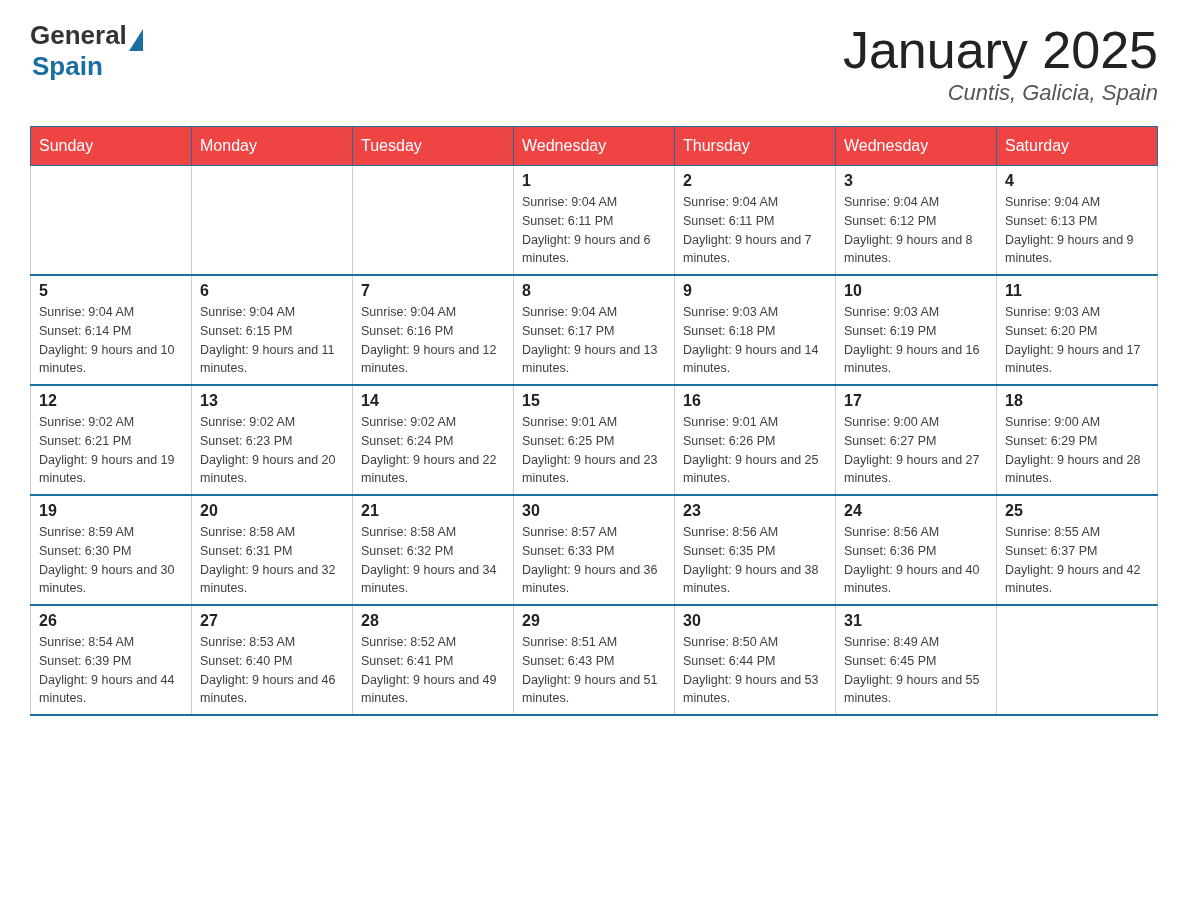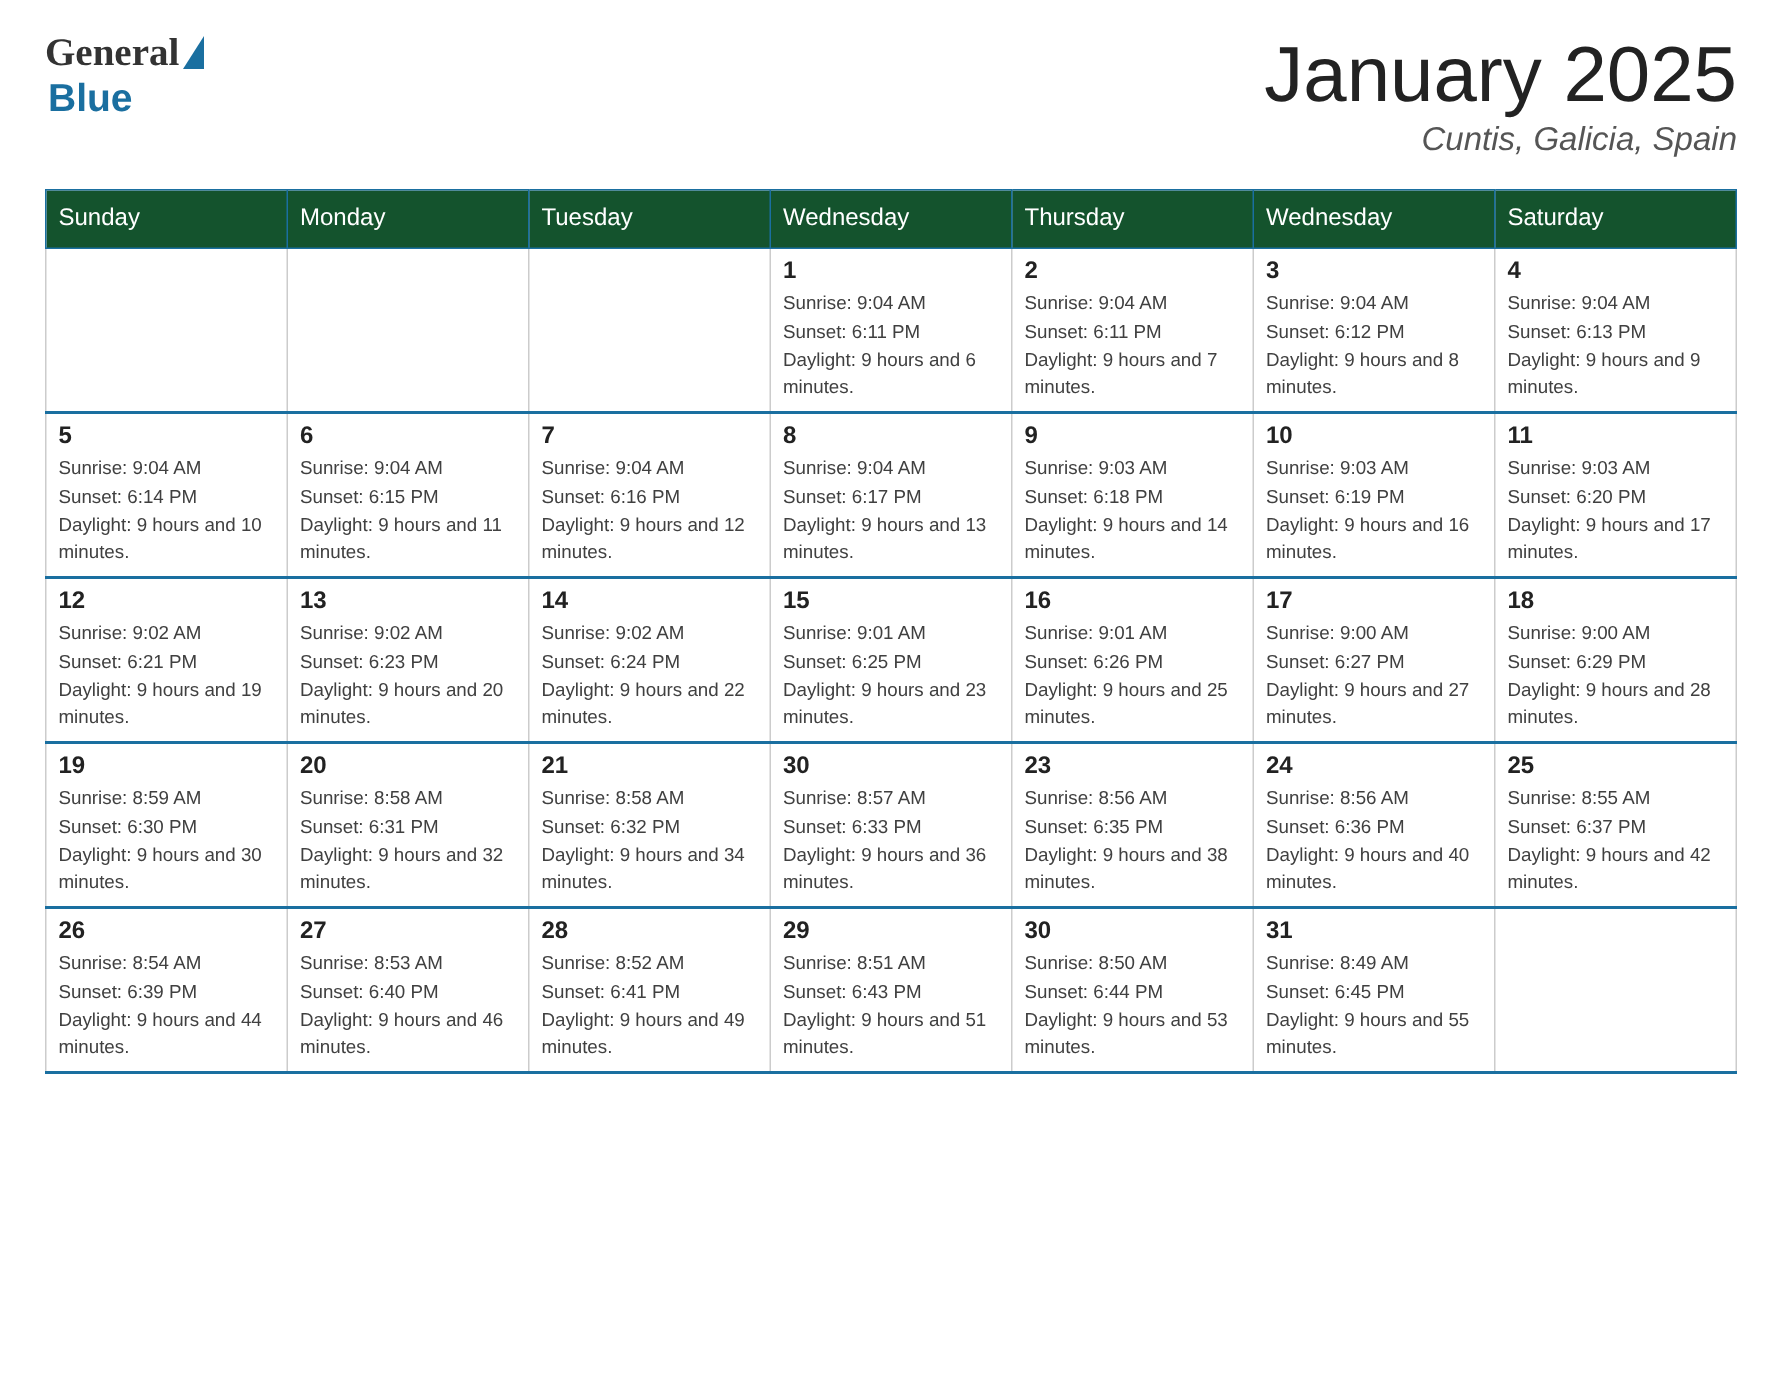--- a/index.html
+++ b/index.html
@@ -24,8 +24,7 @@
     }
     .logo-top {
       display: flex;
-      align-items: flex-start;
-      font-family: Liberation Serif, serif;
+      align-items: flex-end;
     }
     .logo-general {
       font-size: 26px;

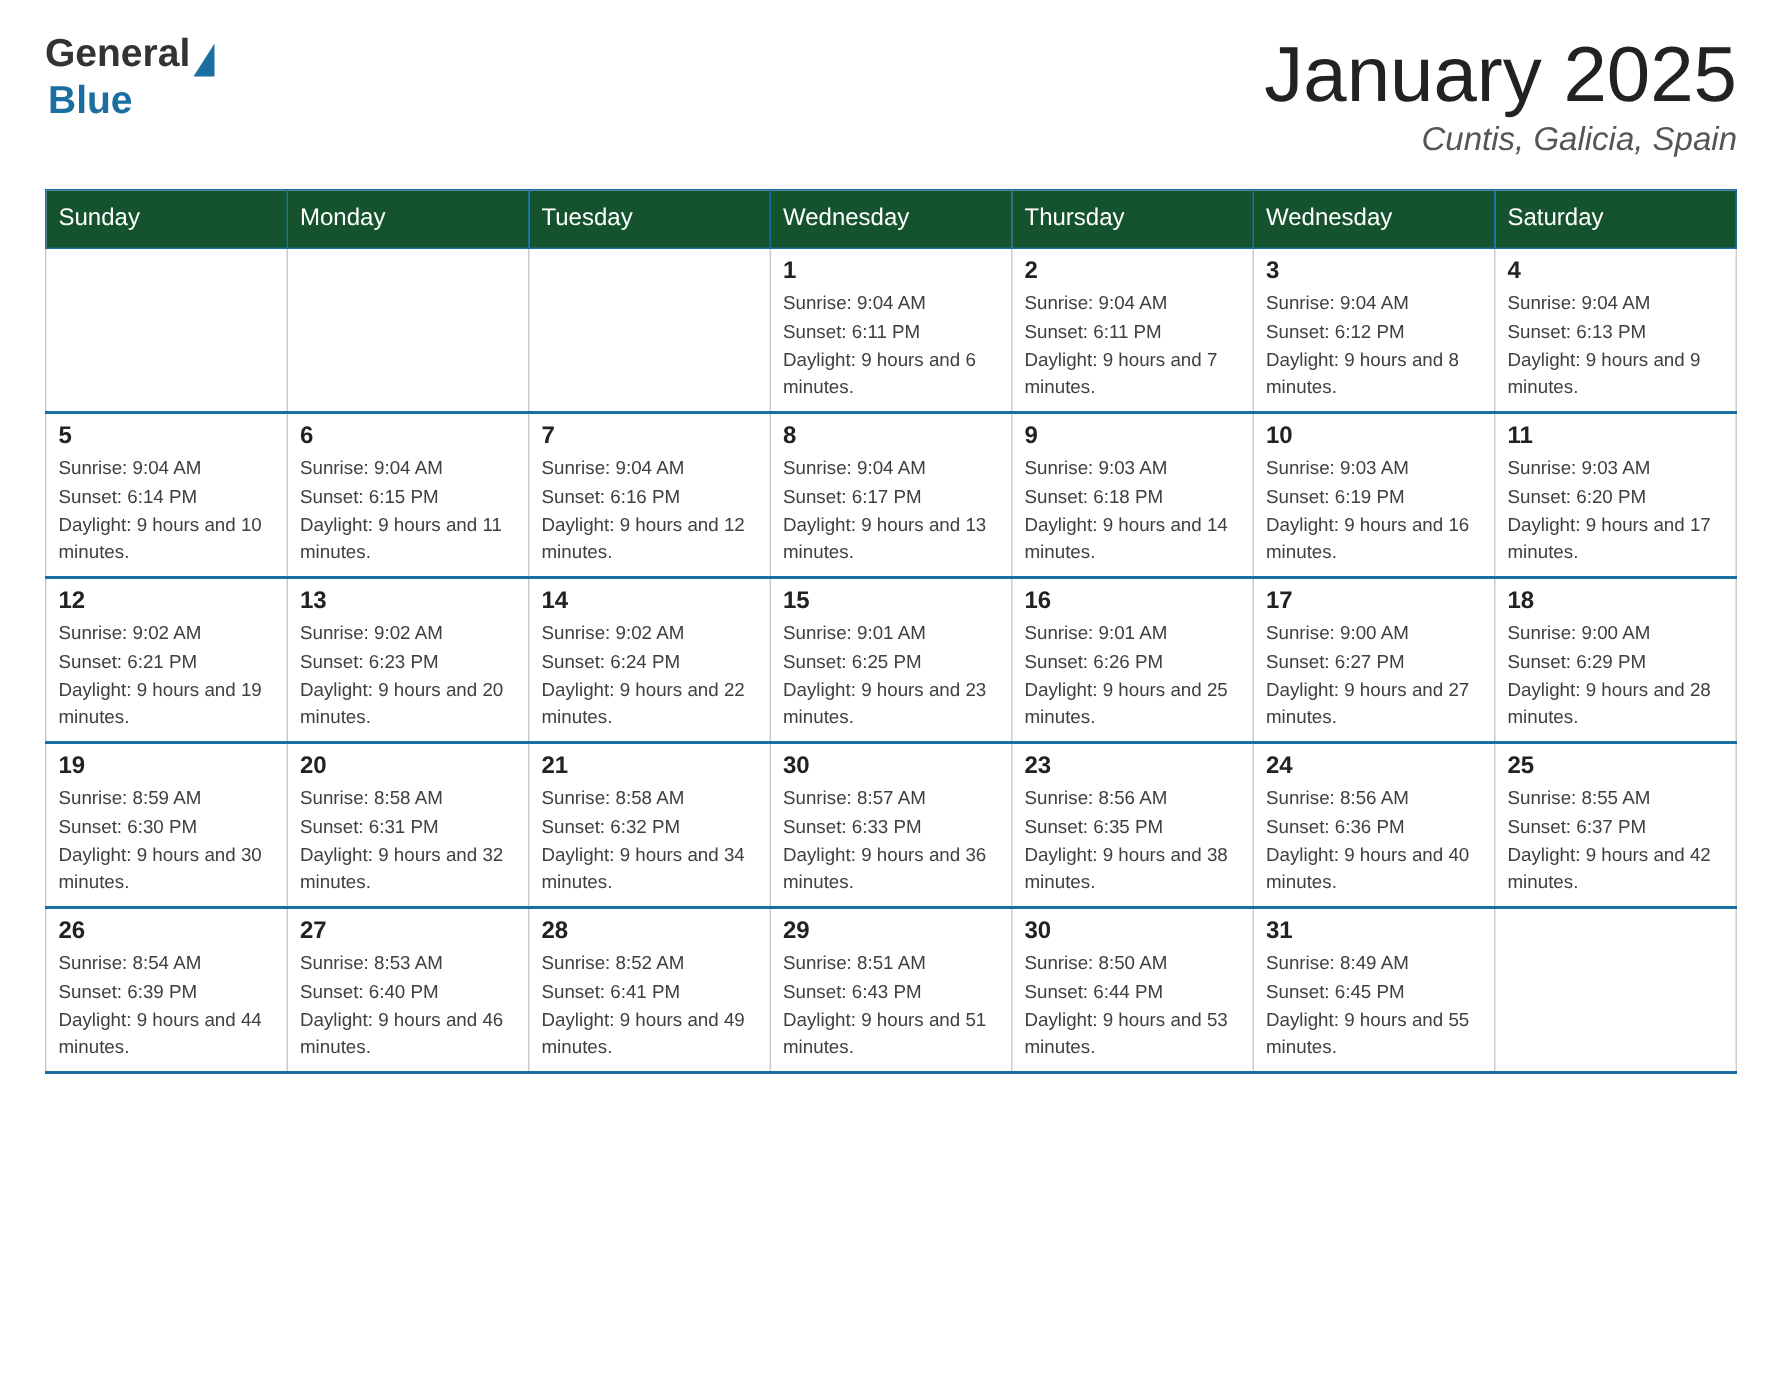--- a/index.html
+++ b/index.html
@@ -109,7 +109,7 @@
       <span class="logo-general">General</span>
       <div class="logo-triangle"></div>
     </div>
-    <span class="logo-blue">Blue</span>
+    <span class="logo-blue">Spain</span>
   </div>
   <div class="title-section">
     <div class="calendar-title">January 2025</div>

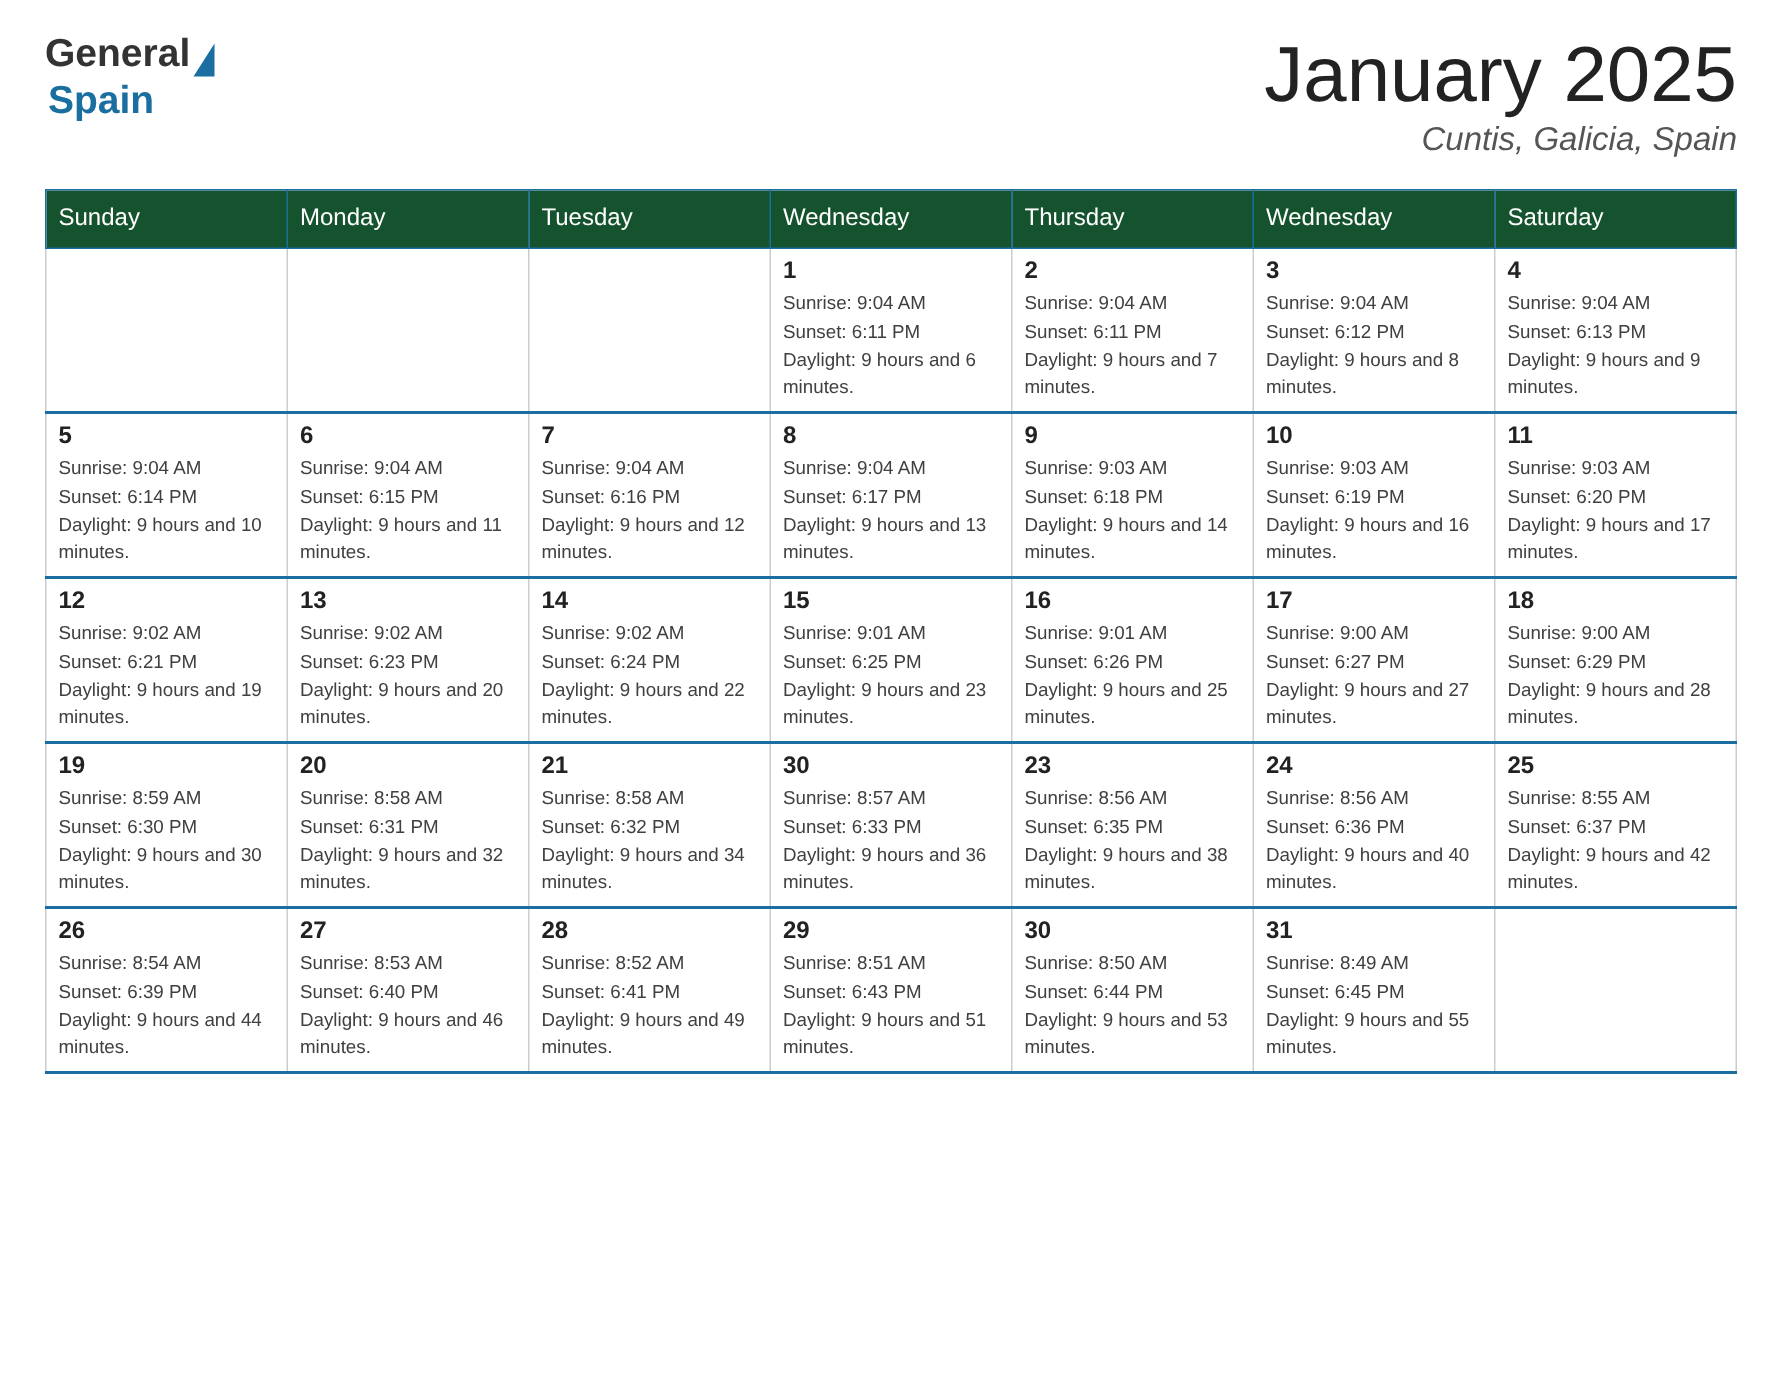--- a/index.html
+++ b/index.html
@@ -64,7 +64,7 @@
       border: 1px solid #999;
     }
     .calendar thead tr th {
-      background-color: #14532d;
+      background-color: #ef4444;
       color: #fff;
       padding: 10px 8px;
       font-size: 16px;

